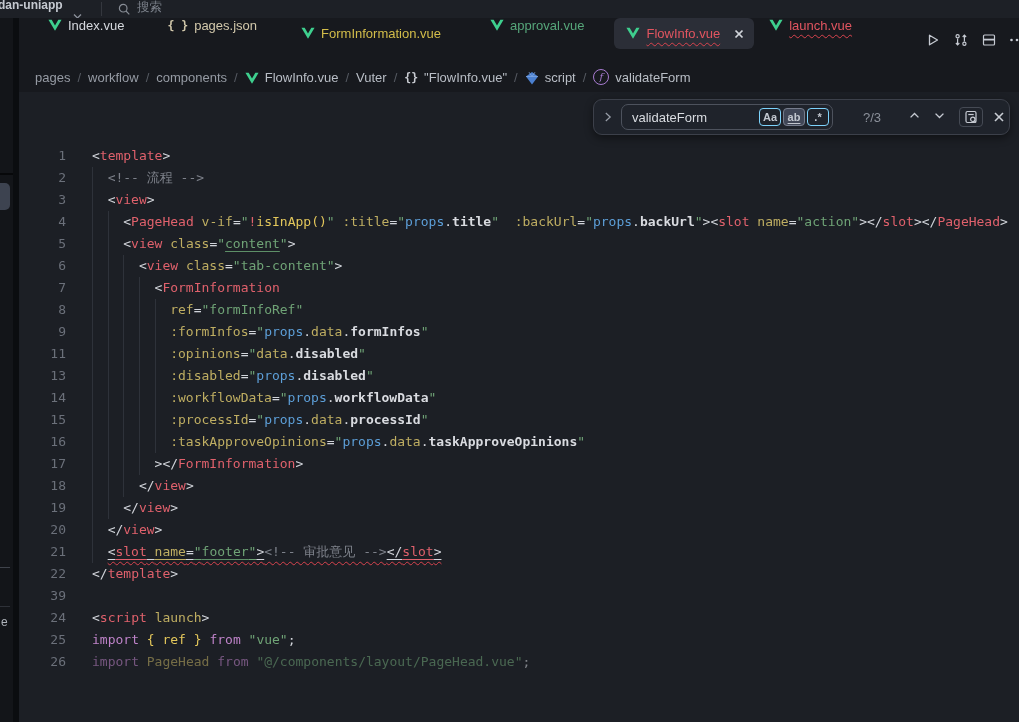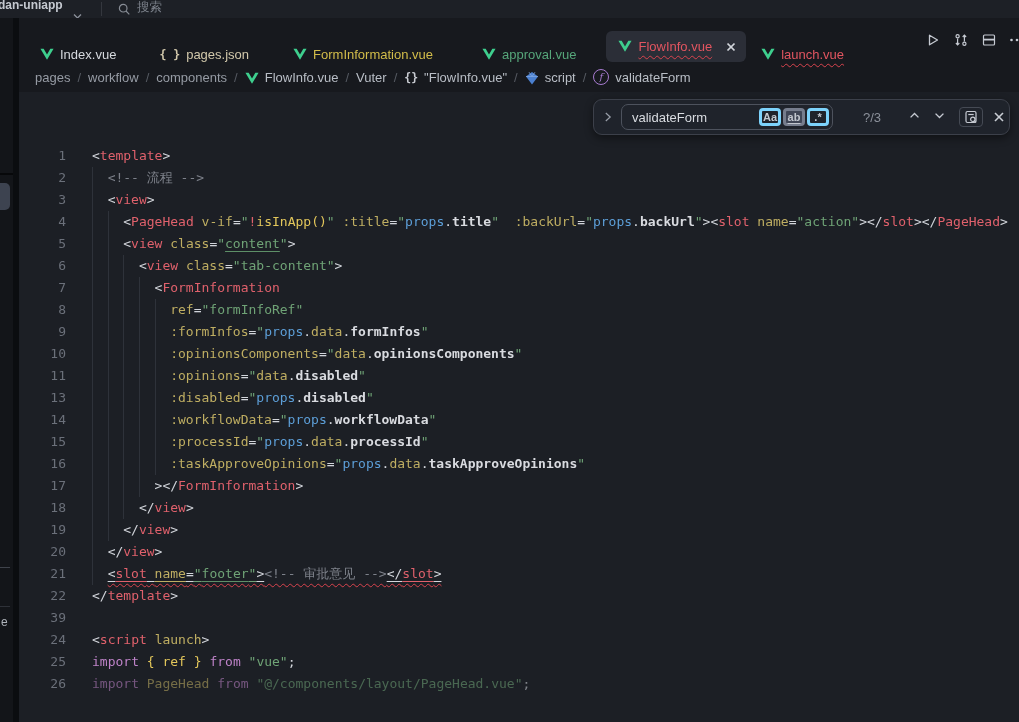--- a/index.html
+++ b/index.html
@@ -23,7 +23,7 @@
   
   #main{position:absolute;left:19px;top:18px;right:0;bottom:0;}
   #tabstrip{position:relative;height:44px;background:#17191e;}
-  #tabs{display:flex;align-items:flex-end;height:44px;padding-left:21px;}
+  #tabs{display:flex;align-items:flex-start;height:44px;padding-left:29px;}
   .tab{display:flex;align-items:center;gap:6px;font-size:13px;white-space:nowrap;cursor:default;}
   .tab .ticon{display:flex;align-items:center;}
   .tab.active{background:#2b2e37;border-radius:6px;height:31px;padding:0 10px 0 12px;}

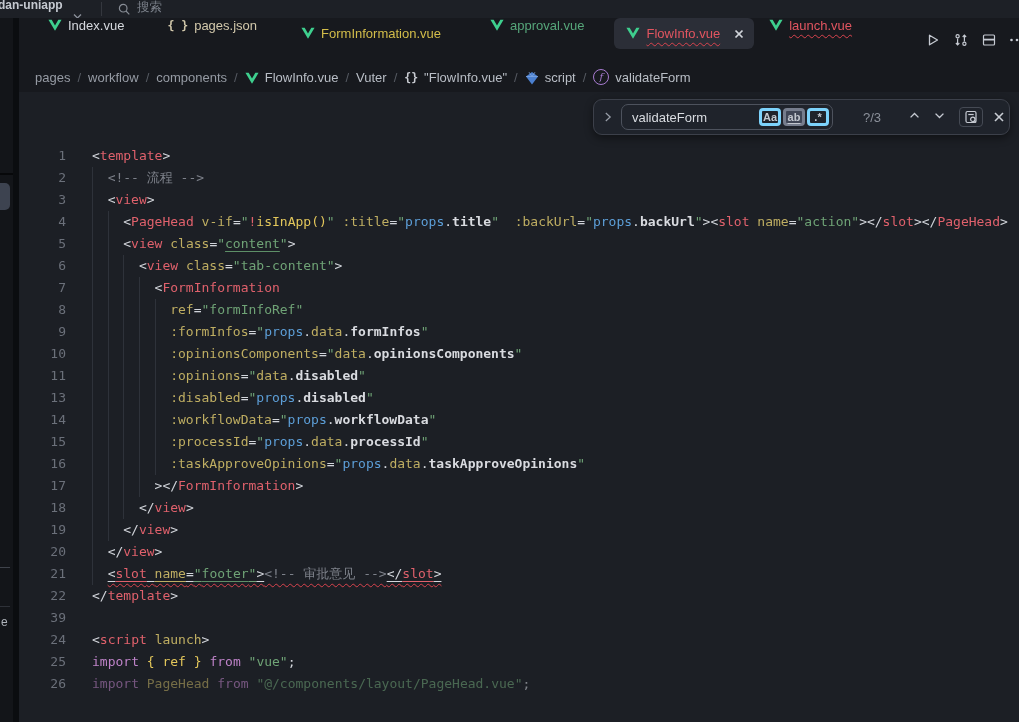--- a/index.html
+++ b/index.html
@@ -68,7 +68,7 @@
         display:flex;align-items:center;padding-left:10px;box-sizing:border-box;}
   #find .q{flex:1;font-size:13px;color:#d9dce1;}
   #find .toggles{display:flex;gap:2px;margin-right:3px;}
-  .tgl{width:22px;height:18px;border:3px solid #7dd3fc;border-radius:4px;display:flex;
+  .tgl{width:22px;height:18px;border:1px solid #7dd3fc;border-radius:4px;display:flex;
        align-items:center;justify-content:center;font-size:11px;font-weight:700;color:#c2c7cf;box-sizing:border-box;}
   .tgl.on{background:#404656;border-color:#767d8d;text-decoration:underline;text-underline-offset:2px;}
   #find .results{margin-left:30px;font-size:13px;color:#8b909a;}

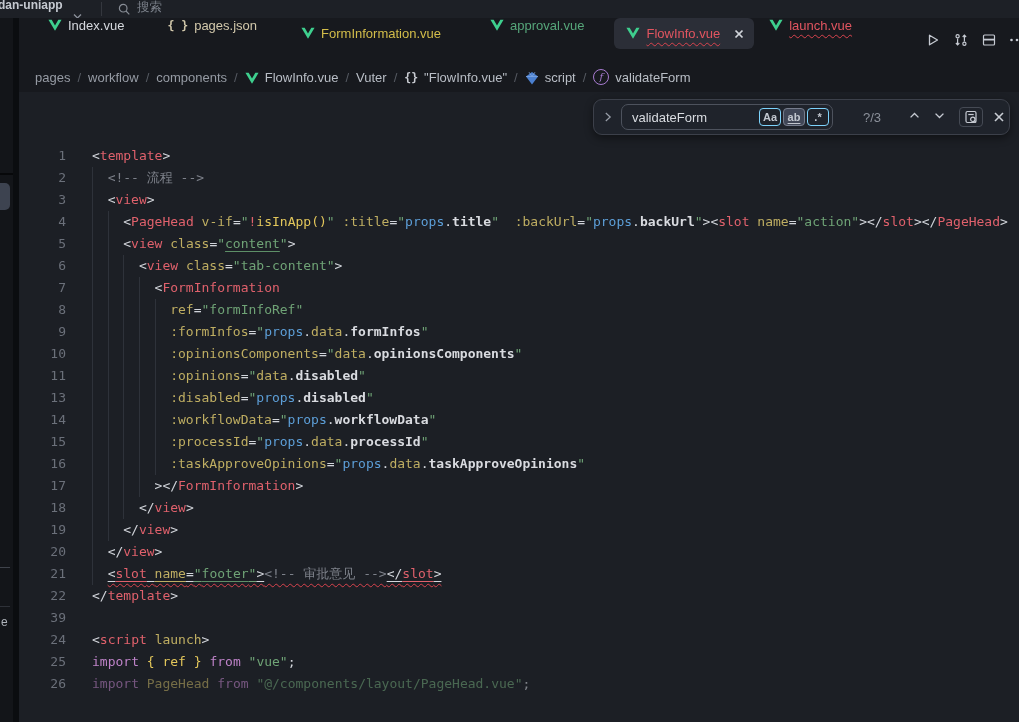--- a/index.html
+++ b/index.html
@@ -267,10 +267,6 @@
             <span class="lc"><span class="ind"></span><span class="ind"></span><span class="ind"></span><span class="ind"></span><span class="ind"></span><span class="c-attr">:formInfos</span><span class="c-br">=</span><span class="c-str">"</span><span class="c-blue">props</span><span class="c-br">.</span><span class="c-attr">data</span><span class="c-br">.</span><span class="c-prop">formInfos</span><span class="c-str">"</span></span>
           </div>
           <div class="row">
-            <span class="ln">10</span>
-            <span class="lc"><span class="ind"></span><span class="ind"></span><span class="ind"></span><span class="ind"></span><span class="ind"></span><span class="c-attr">:opinionsComponents</span><span class="c-br">=</span><span class="c-str">"</span><span class="c-attr">data</span><span class="c-br">.</span><span class="c-prop">opinionsComponents</span><span class="c-str">"</span></span>
-          </div>
-          <div class="row">
             <span class="ln">11</span>
             <span class="lc"><span class="ind"></span><span class="ind"></span><span class="ind"></span><span class="ind"></span><span class="ind"></span><span class="c-attr">:opinions</span><span class="c-br">=</span><span class="c-str">"</span><span class="c-attr">data</span><span class="c-br">.</span><span class="c-prop">disabled</span><span class="c-str">"</span></span>
           </div>

